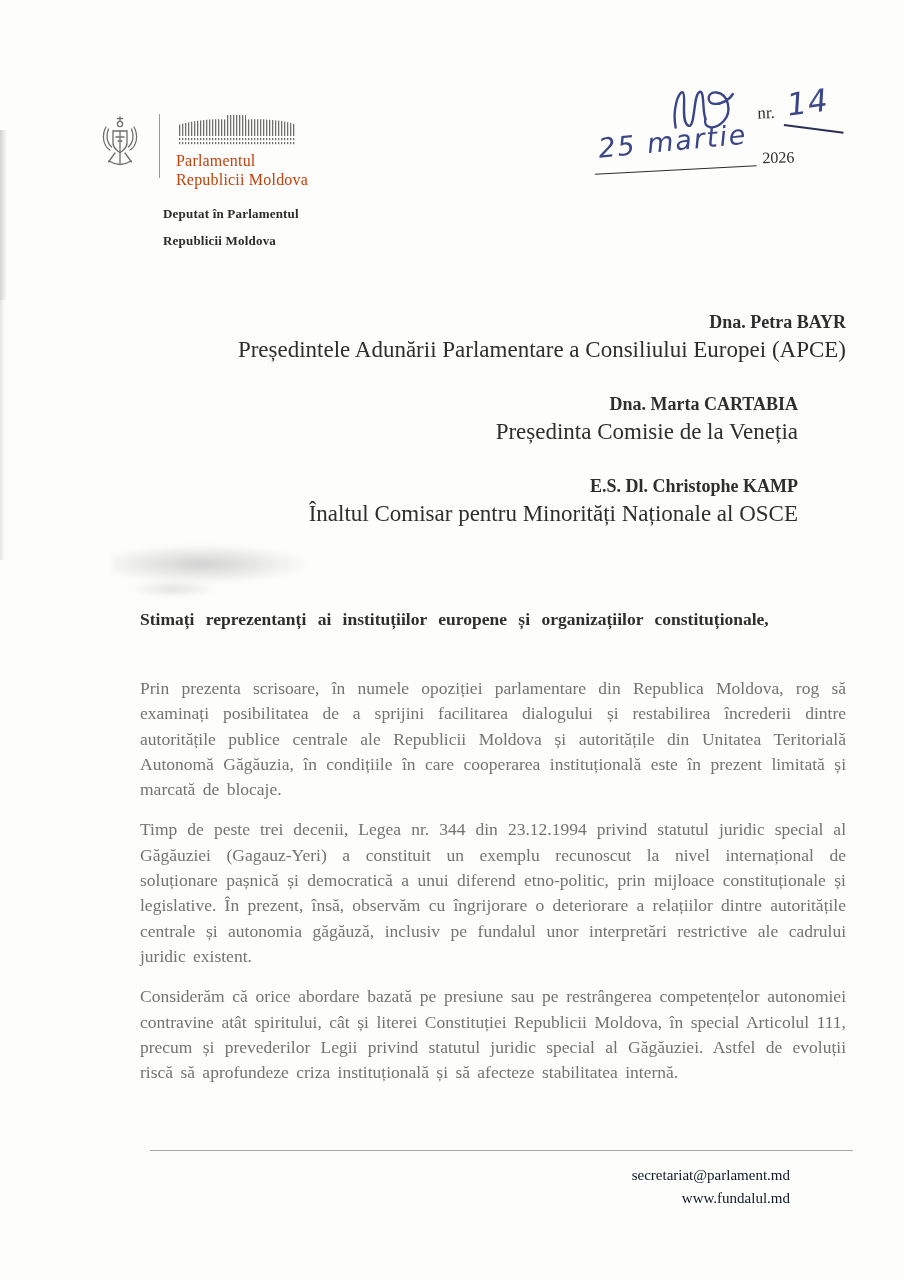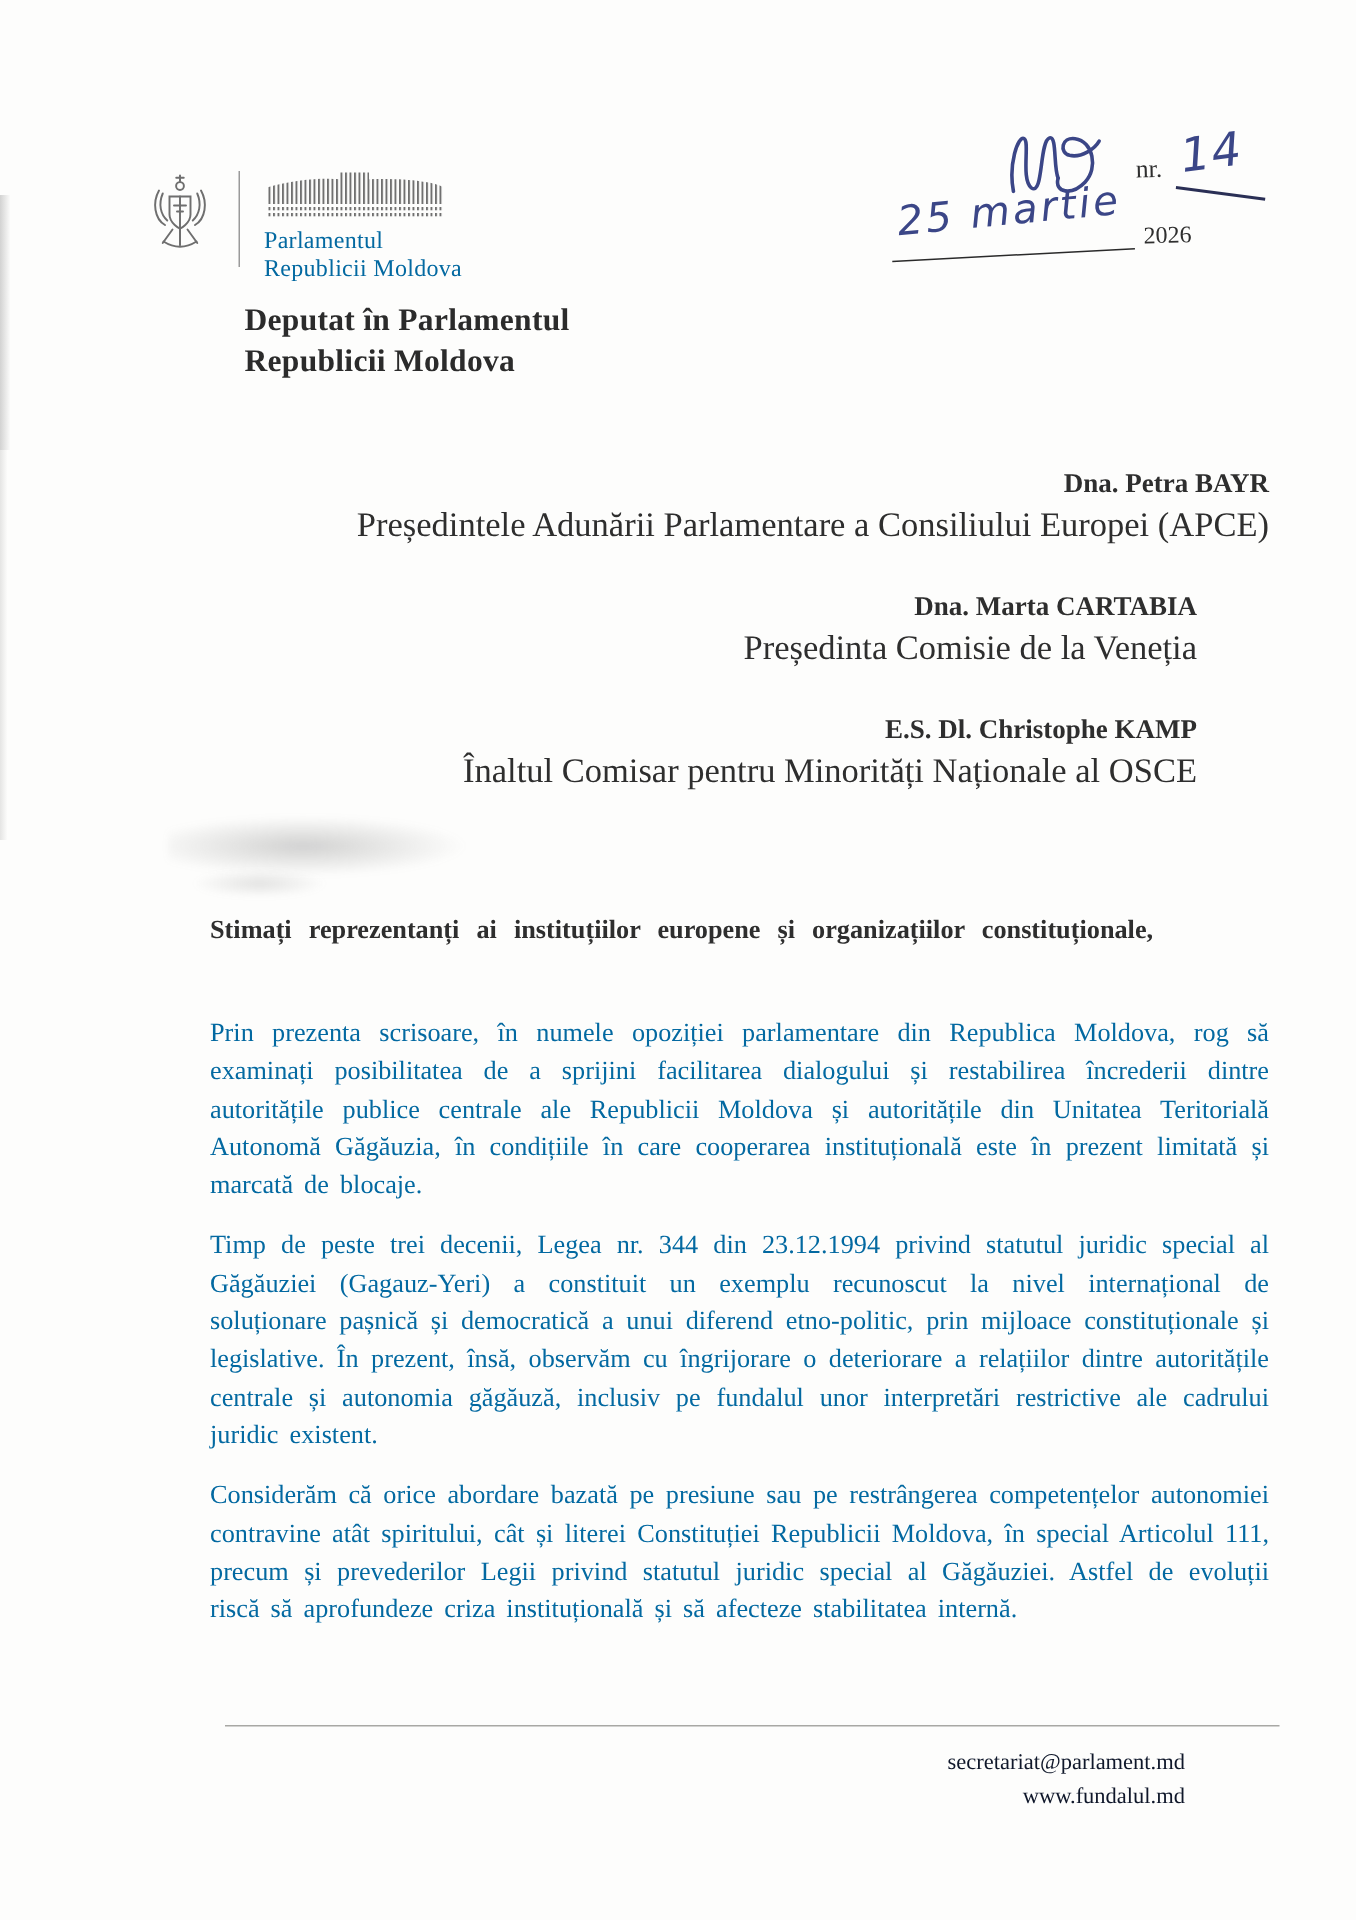--- a/index.html
+++ b/index.html
@@ -14,7 +14,7 @@
   .coat { margin-top:2px; }
   .lh-divider { width:1px; height:64px; background:#9a9a9a; margin:2px 16px 0 14px; }
   .lh-right { display:flex; flex-direction:column; }
-  .org-name { margin-top:5px; font-size:16px; line-height:19px; color:#0369a1; letter-spacing:.2px; }
+  .org-name { margin-top:5px; font-size:16px; line-height:19px; color:#c2410c; letter-spacing:.2px; }
 
   
   .reg-area { position:absolute; top:86px; left:580px; width:310px; height:110px; transform:rotate(-1.5deg); }

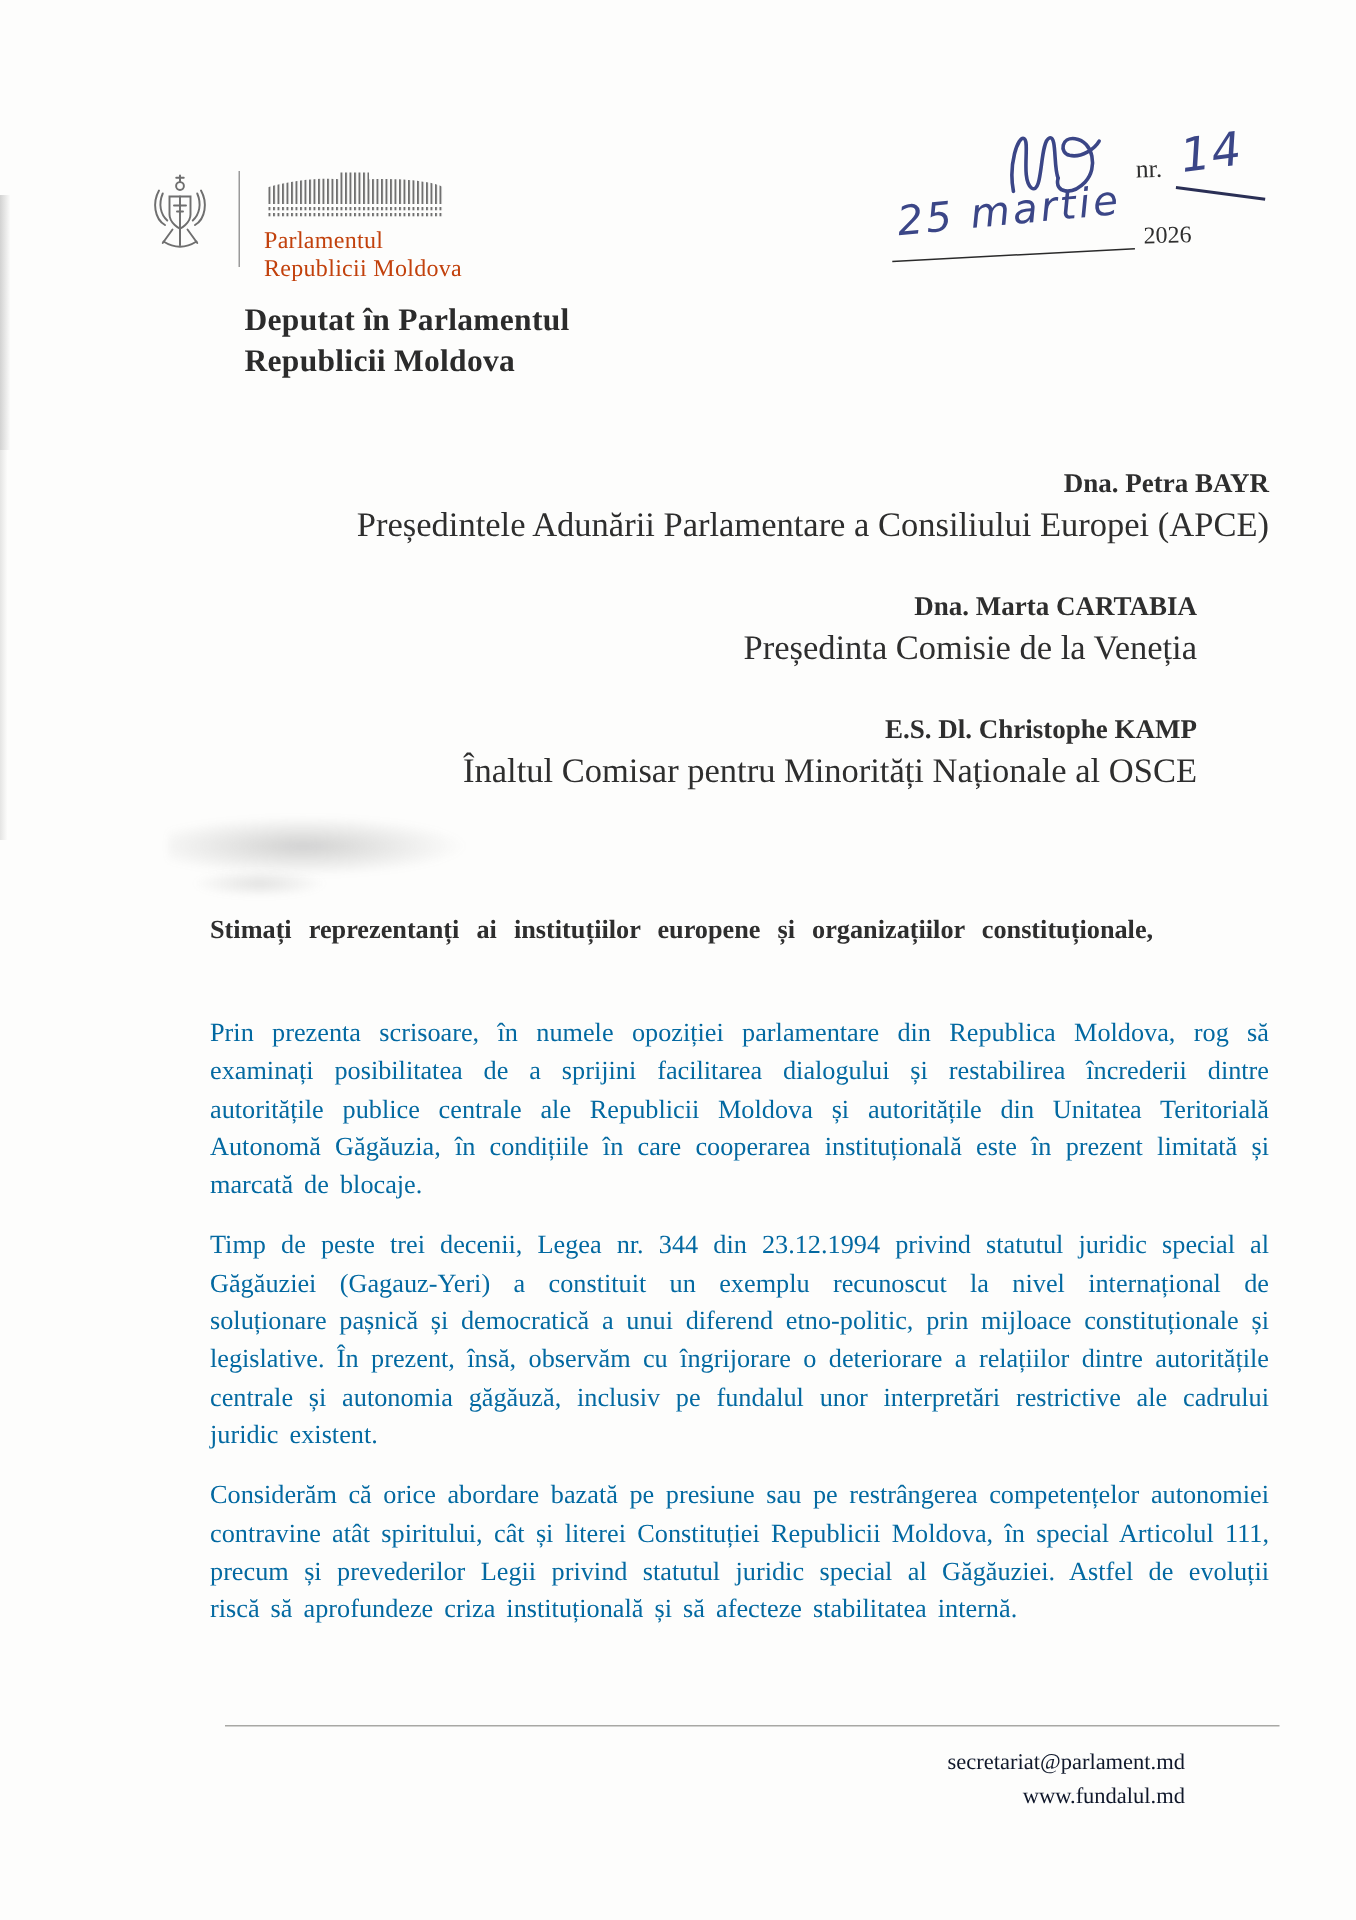--- a/index.html
+++ b/index.html
@@ -37,7 +37,7 @@
   
   .sender-title {
     position:absolute; top:200px; left:163px;
-    font-size:21px; font-weight:bold; line-height:27px; color:#2b2b2b; letter-spacing:.2px;
+    font-size:13px; font-weight:bold; line-height:27px; color:#2b2b2b; letter-spacing:.2px;
   }
 
   

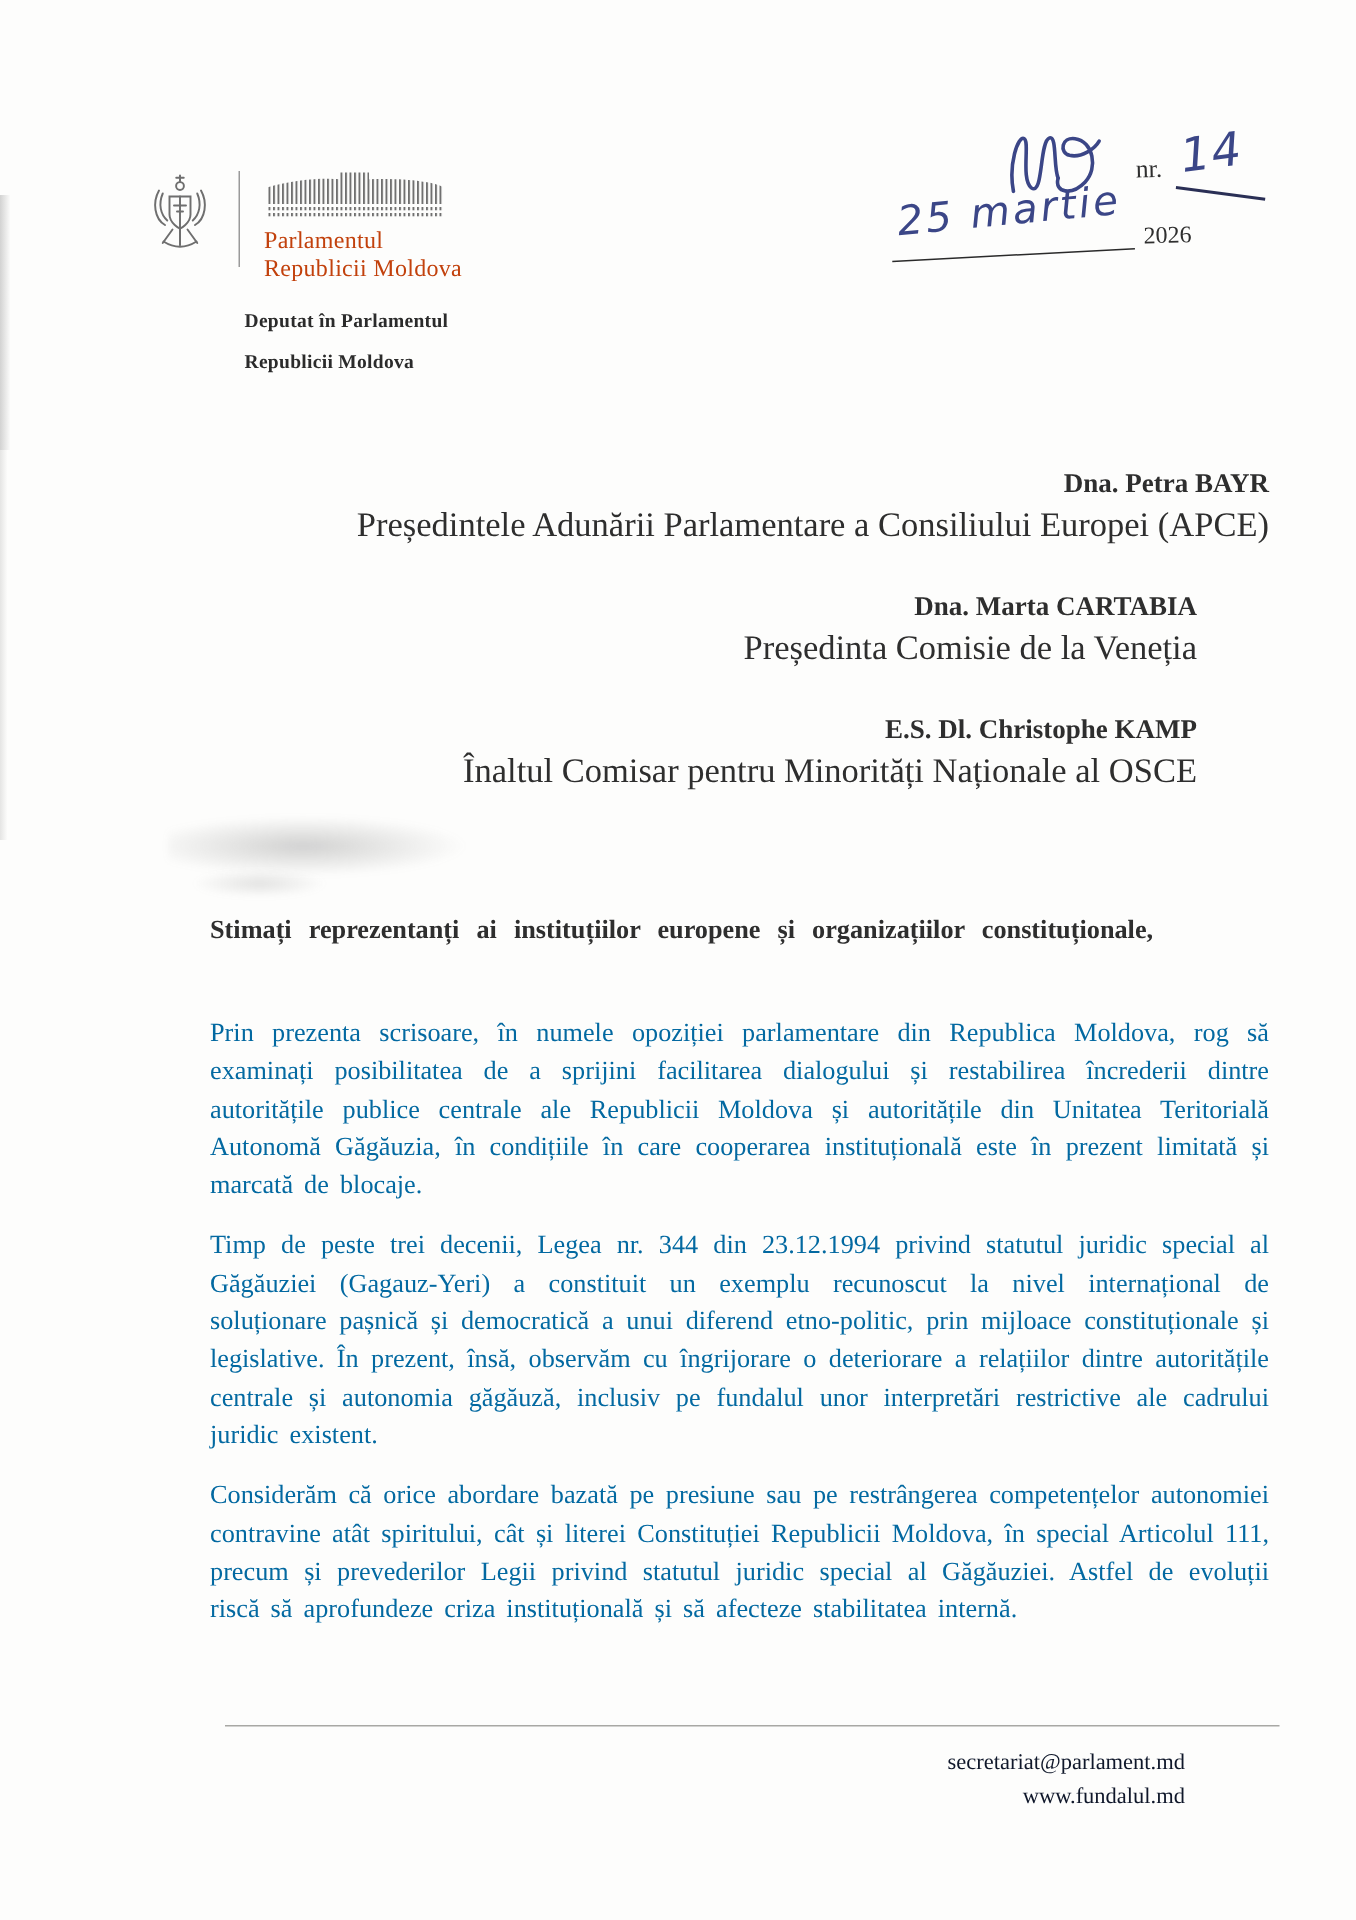--- a/index.html
+++ b/index.html
@@ -56,7 +56,7 @@
   .body-text { position:absolute; top:676px; left:140px; width:706px; }
   .body-text p {
     margin:0 0 15px 0; font-size:17.5px; line-height:25.3px;
-    text-align:justify; word-spacing:3px; color:#0369a1;
+    text-align:justify; word-spacing:3px; color:#737373;
   }
 
   

